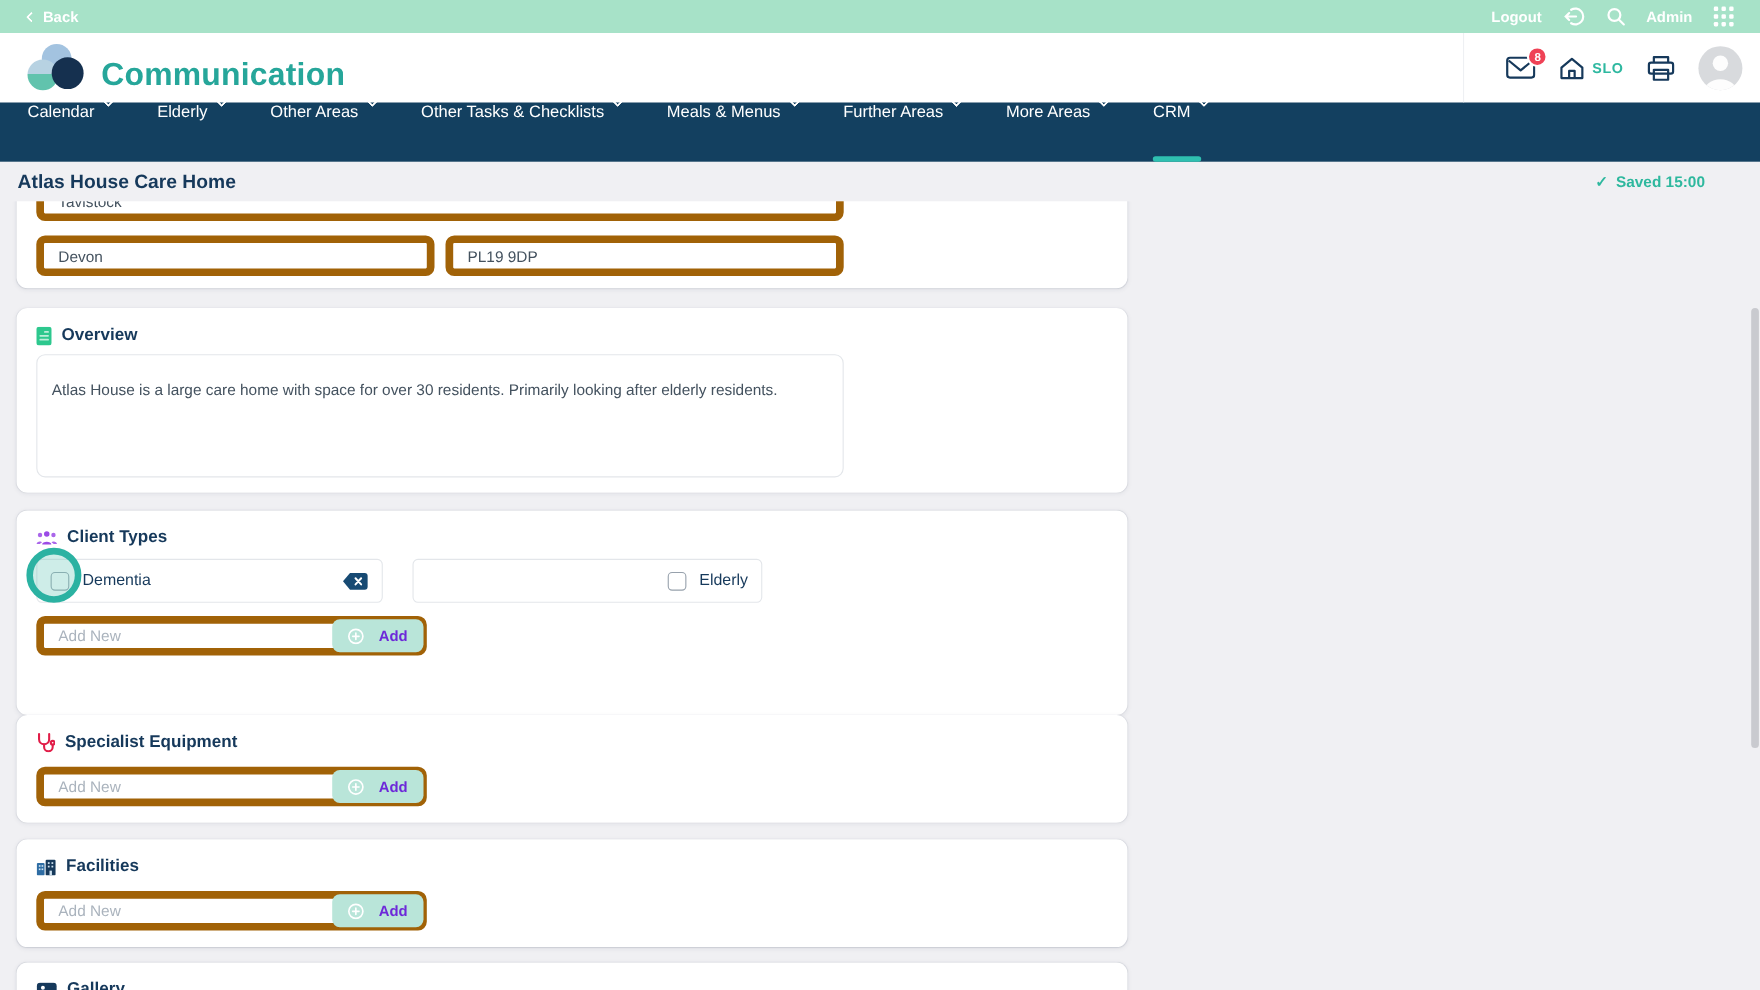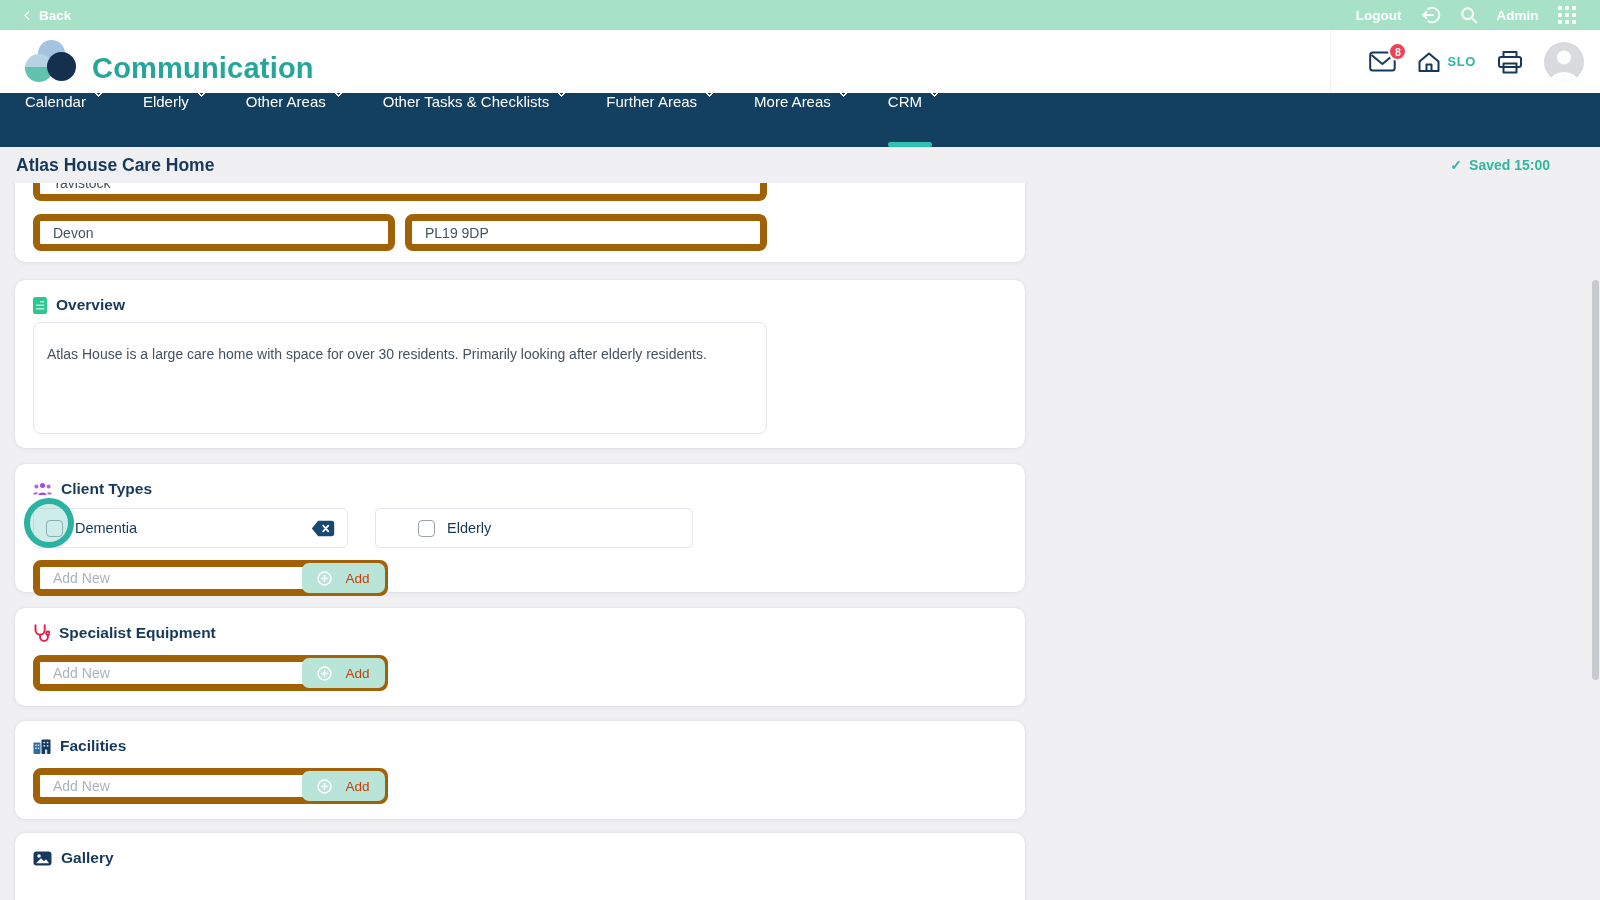--- a/index.html
+++ b/index.html
@@ -201,6 +201,10 @@
       <span class="chev-down"></span>
   </div>
   <div class="nav-item">
+    <span>Meals &amp; Menus</span>
+      <span class="chev-down"></span>
+  </div>
+  <div class="nav-item">
     <span>Further Areas</span>
       <span class="chev-down"></span>
   </div>

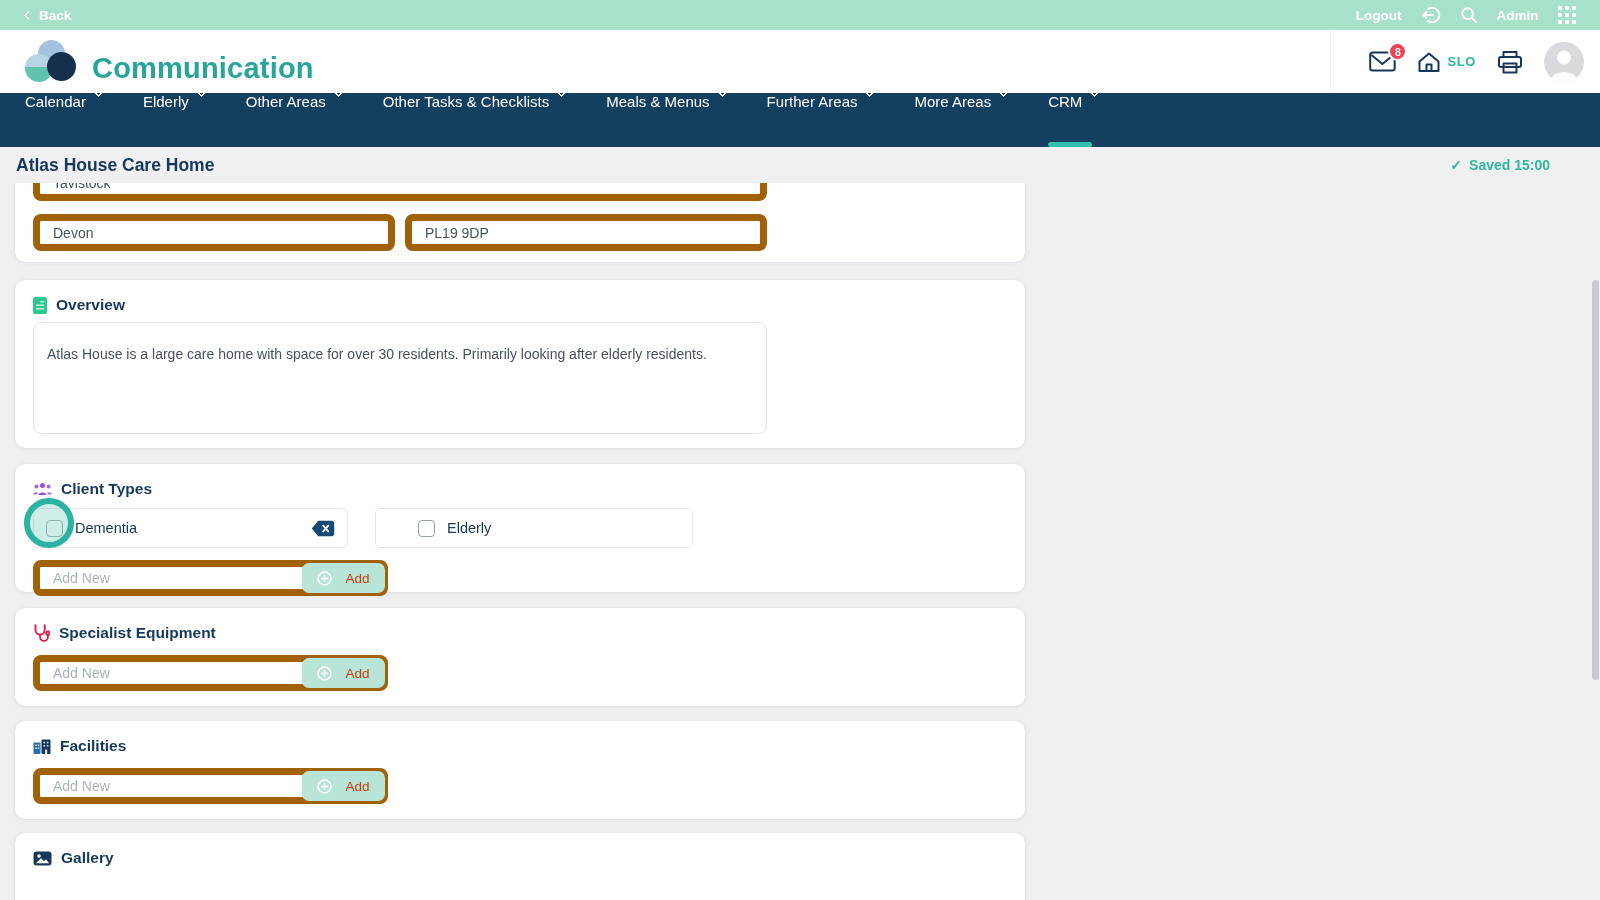--- a/index.html
+++ b/index.html
@@ -76,7 +76,7 @@
     border:1px solid #e3e6ea; border-radius:8px; resize:none; padding:23px 13px;
     font:400 14px "Liberation Sans",sans-serif; color:#44525f; outline:none; }
 
-  .card.clients { height:128px; margin-bottom:16px; }
+  .card.clients { height:186px; }
   .chip { position:absolute; top:44px; height:40px; border:1px solid #e3e6ea; border-radius:5px;
     display:flex; align-items:center; gap:12px; padding:0 12px; background:#fff; }
   .chip1 { left:18px;  width:315px; }

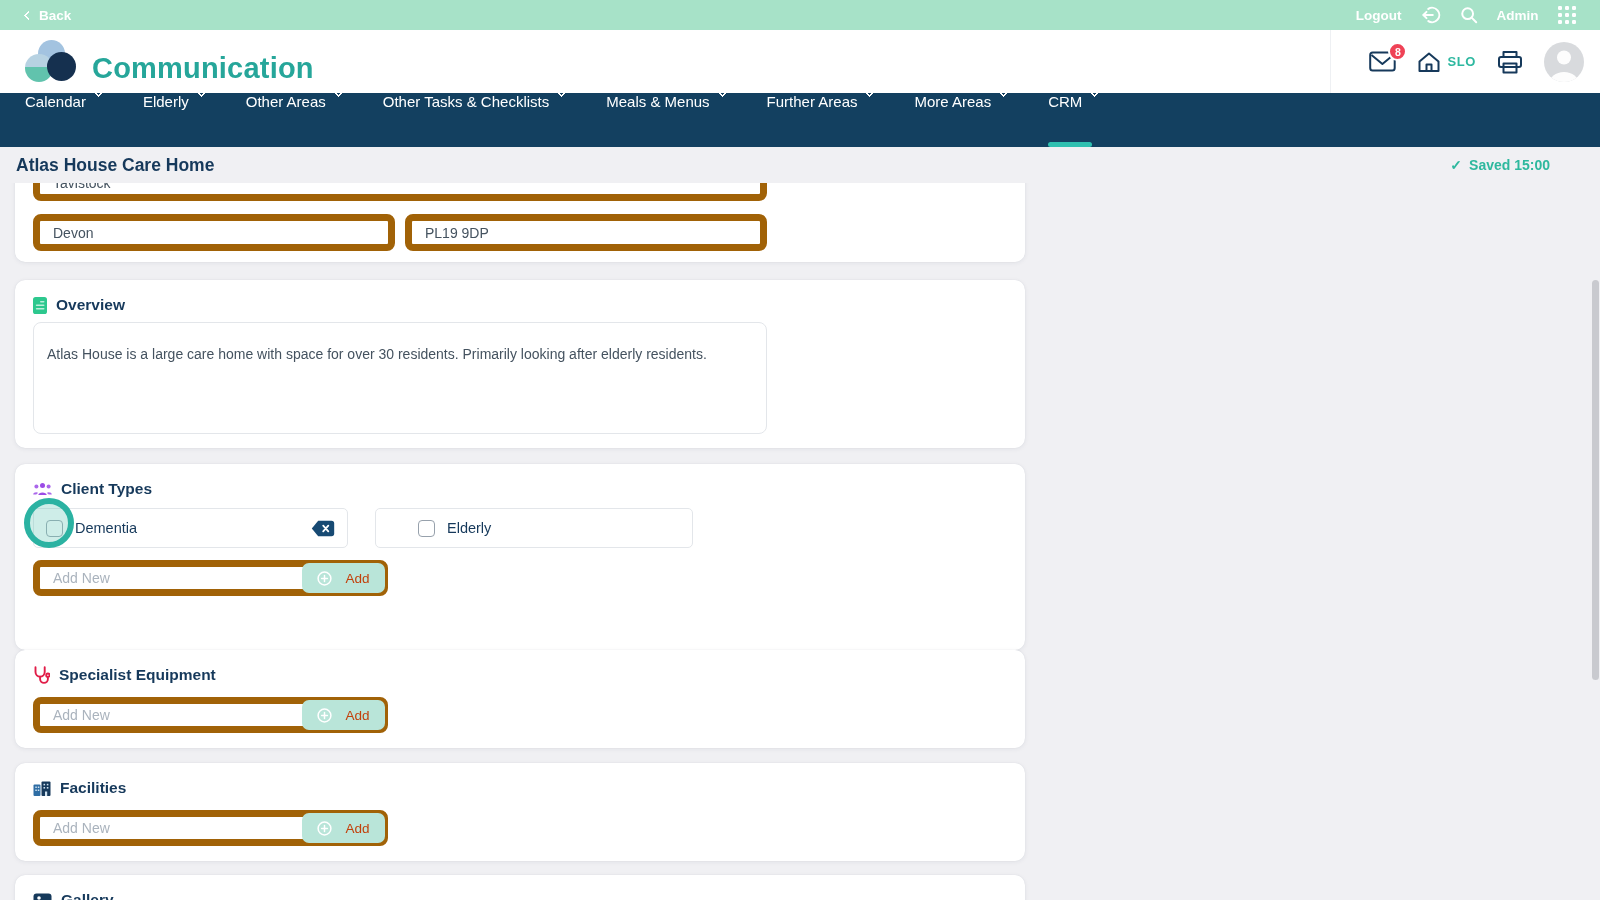--- a/index.html
+++ b/index.html
@@ -78,7 +78,7 @@
 
   .card.clients { height:186px; }
   .chip { position:absolute; top:44px; height:40px; border:1px solid #e3e6ea; border-radius:5px;
-    display:flex; align-items:center; gap:12px; padding:0 12px; background:#fff; }
+    display:flex; align-items:center; gap:12px; padding:0 12px; background:#fff;justify-content:flex-end; }
   .chip1 { left:18px;  width:315px; }
   .chip2 { left:360px; width:318px;padding-left:42px; }
   .chip-label { color:#16395b; font-size:14.5px; font-weight:500; }

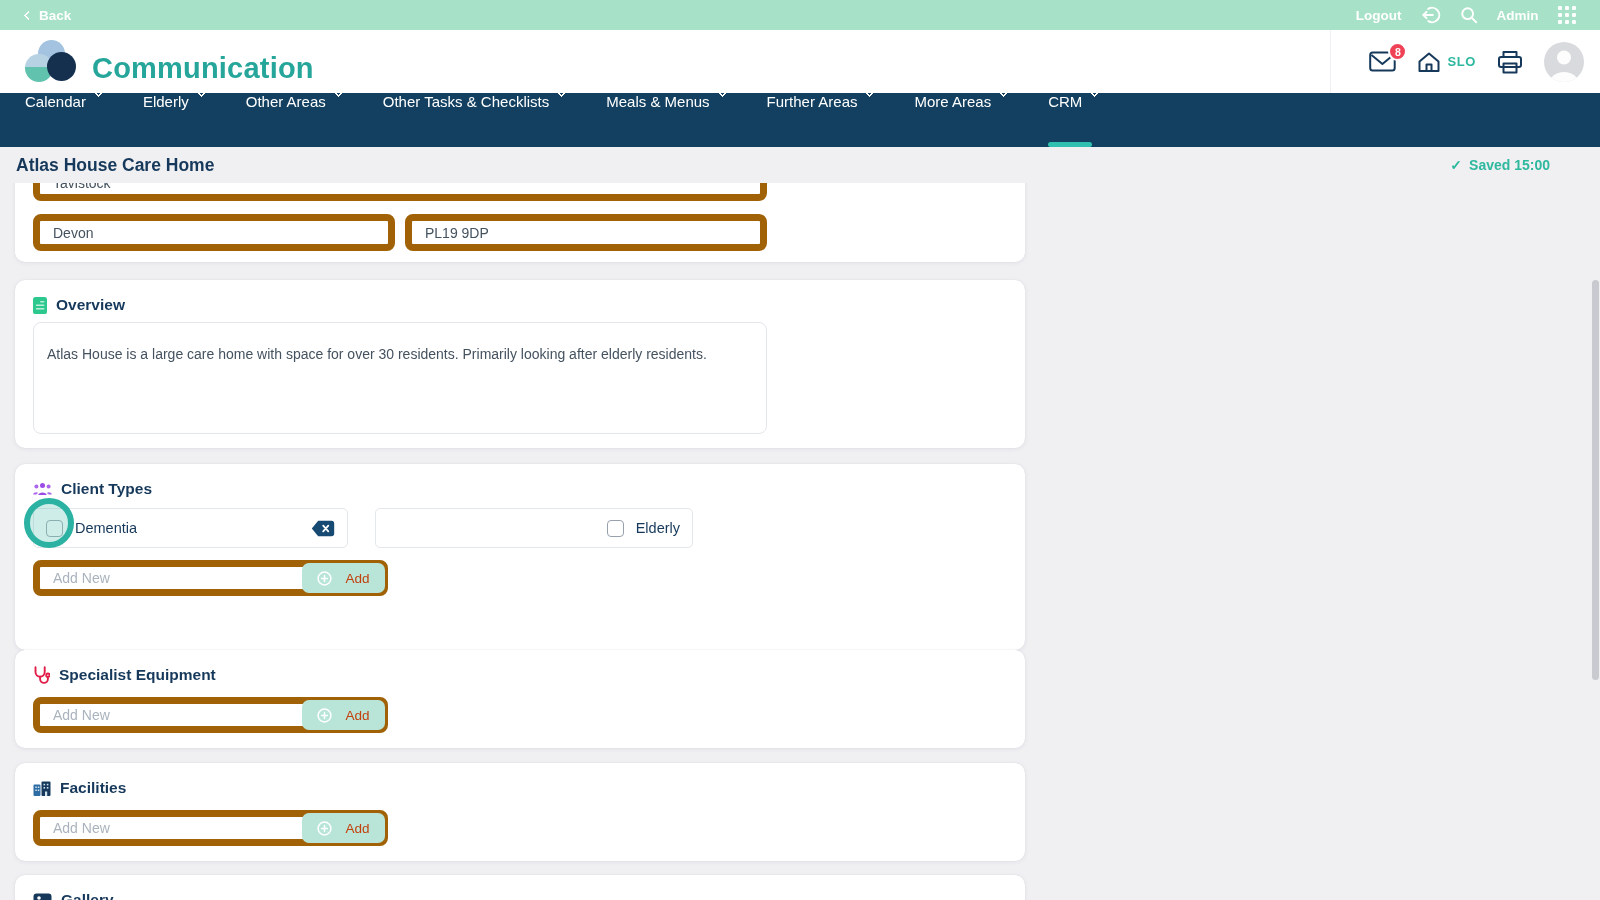--- a/index.html
+++ b/index.html
@@ -92,7 +92,7 @@
   .addnew { position:absolute; left:18px; width:355px; height:36px; }
   .addnew .inp { width:100%; height:36px; padding-right:95px; }
   .add-btn { position:absolute; right:3px; top:3px; bottom:3px; width:83px; background:#b9e5d9;
-    border:none; border-radius:7px; color:#c2410c; font-weight:400; font-size:13.5px;
+    border:none; border-radius:7px; color:#6d28d9; font-weight:700; font-size:13.5px;
     display:flex; align-items:center; justify-content:center; gap:13px; cursor:pointer;
     font-family:inherit; }
   .clients .addnew { top:96px; }

